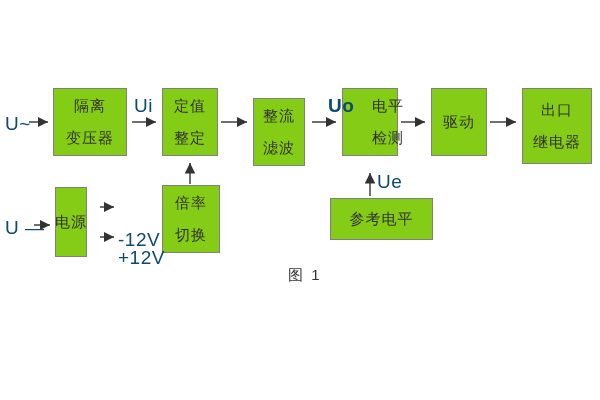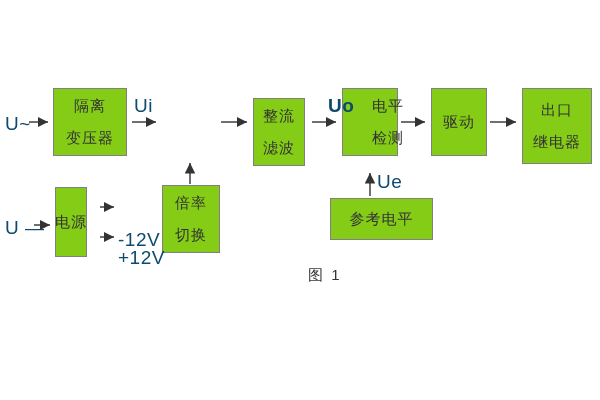--- a/index.html
+++ b/index.html
@@ -81,6 +81,10 @@
     <span>变压器</span>
   </div>
 
+  <div class="block" style="left:162px; top:88px; width:56px; height:68px;">
+    <span>定值</span>
+    <span>整定</span>
+  </div>
 
   <div class="block" style="left:253px; top:98px; width:52px; height:68px;">
     <span>整流</span>

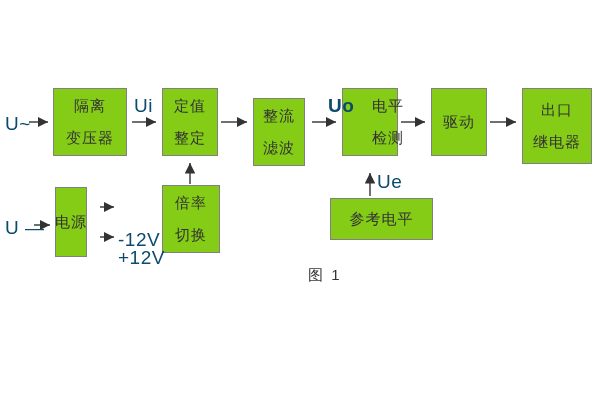--- a/index.html
+++ b/index.html
@@ -129,7 +129,7 @@
   <span class="sig" style="left:118px; top:199px;margin-top:48px;">+12V</span>
   <span class="sig" style="left:118px; top:229px;">-12V</span>
 
-  <span class="caption" style="left:308px; top:266px;">图 1</span>
+  <span class="caption" style="left:288px; top:266px;">图 1</span>
 
 </div>
 

